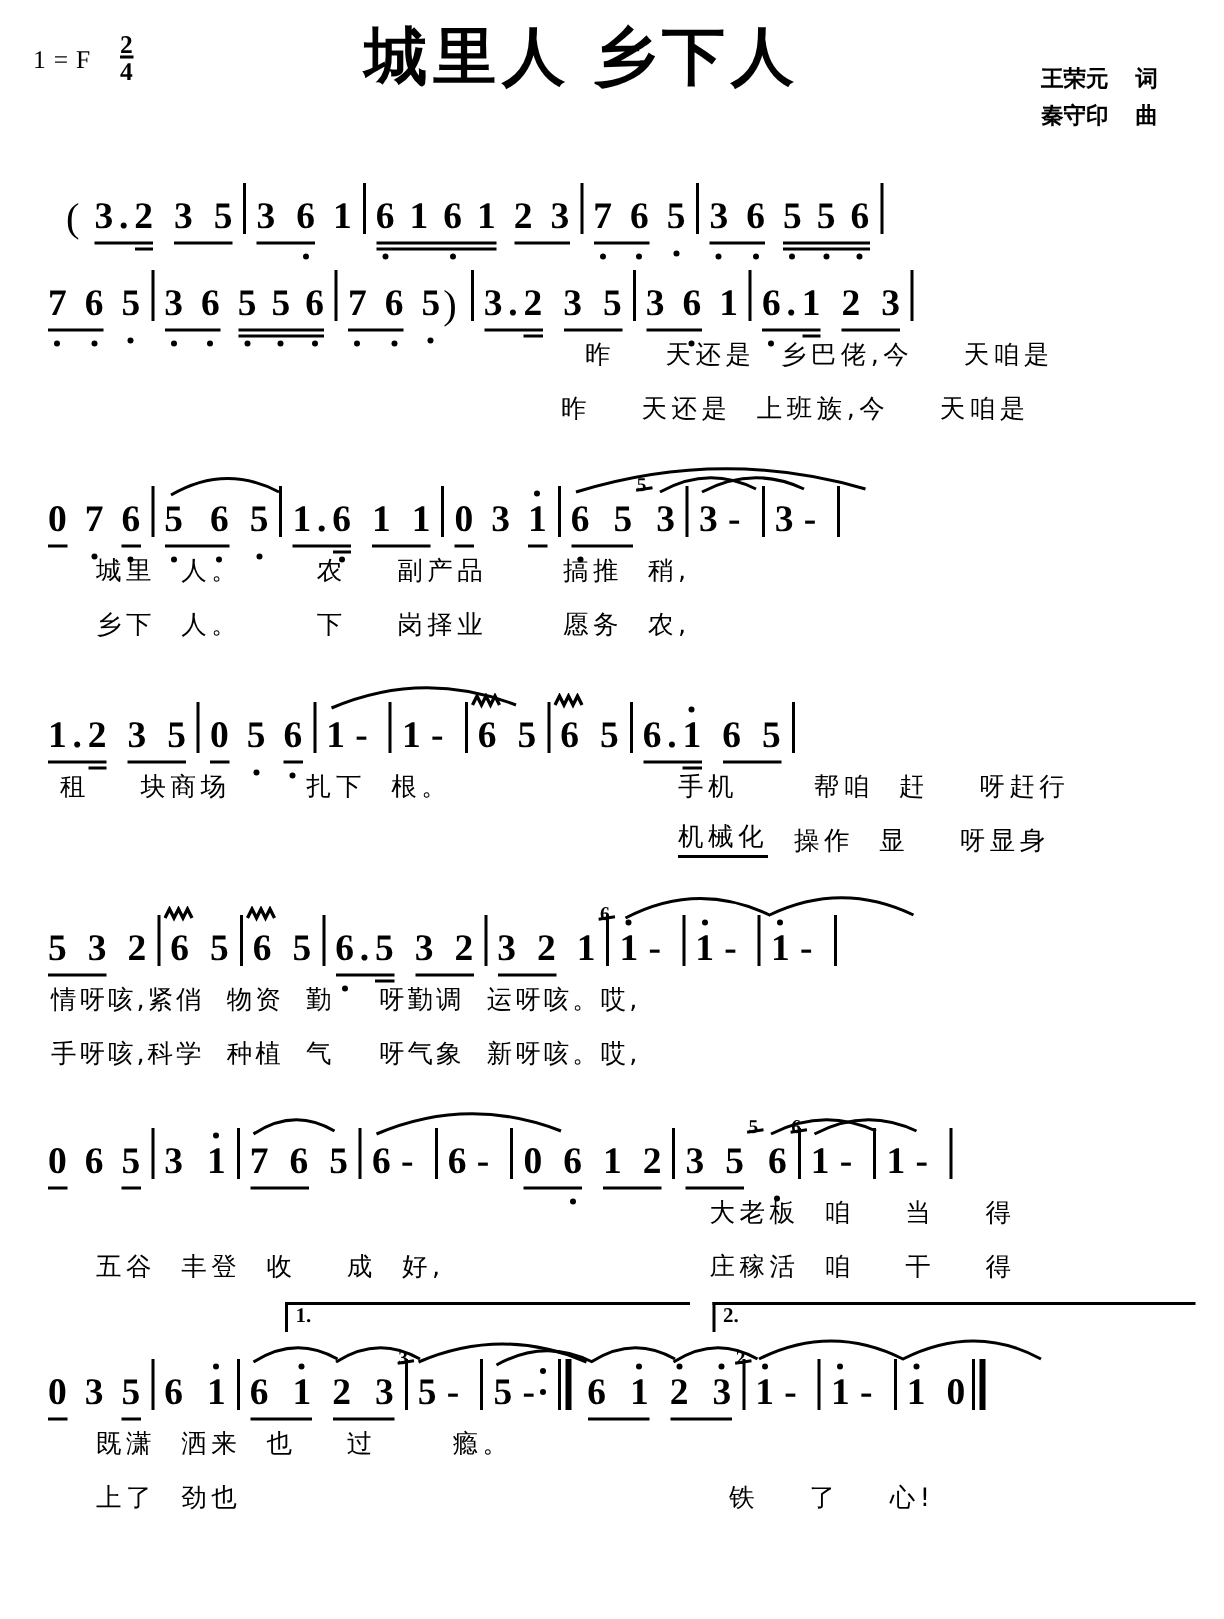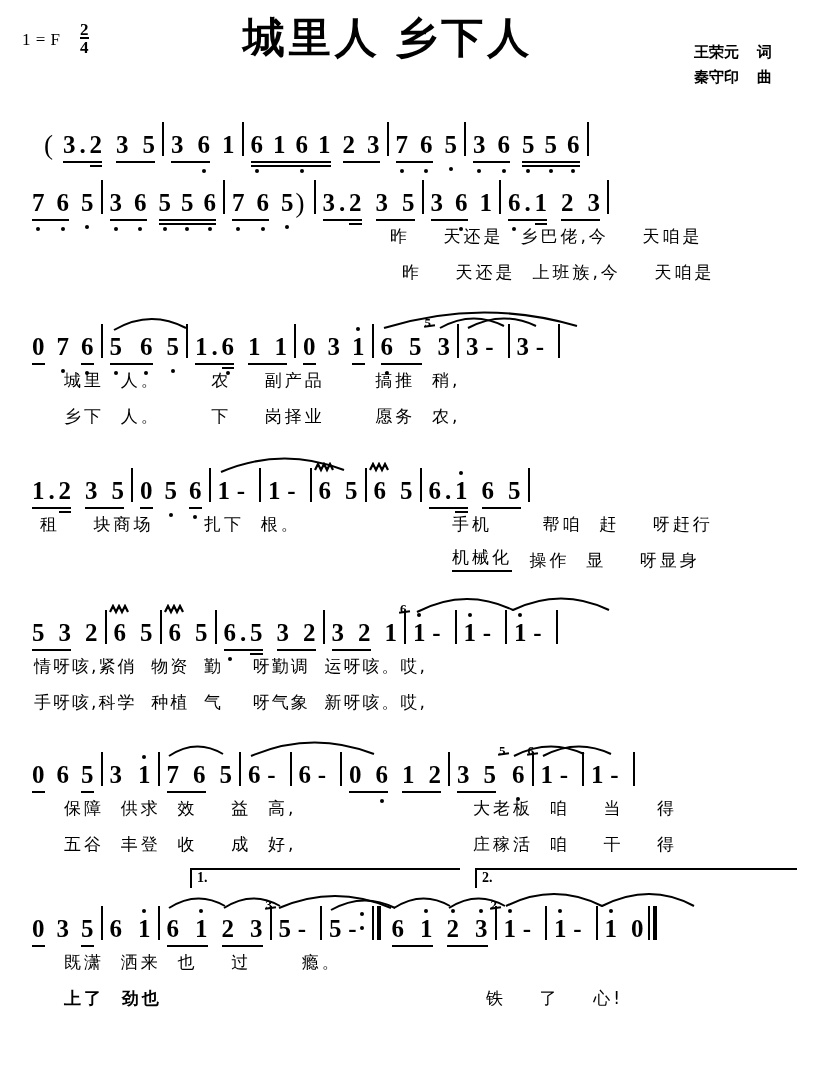--- a/index.html
+++ b/index.html
@@ -224,7 +224,7 @@
       <span class="lyr" style="left:372px;letter-spacing:3px;">昨    天还是  乡巴佬,今    天咱是</span>
     </div>
     <div class="lyricline second">
-      <span class="lyr" style="left:384px;letter-spacing:3px;margin-top:16px;">昨    天还是  上班族,今    天咱是</span>
+      <span class="lyr" style="left:356px;letter-spacing:3px;margin-top:16px;">昨    天还是  上班族,今    天咱是</span>
     </div>
   </div>
 

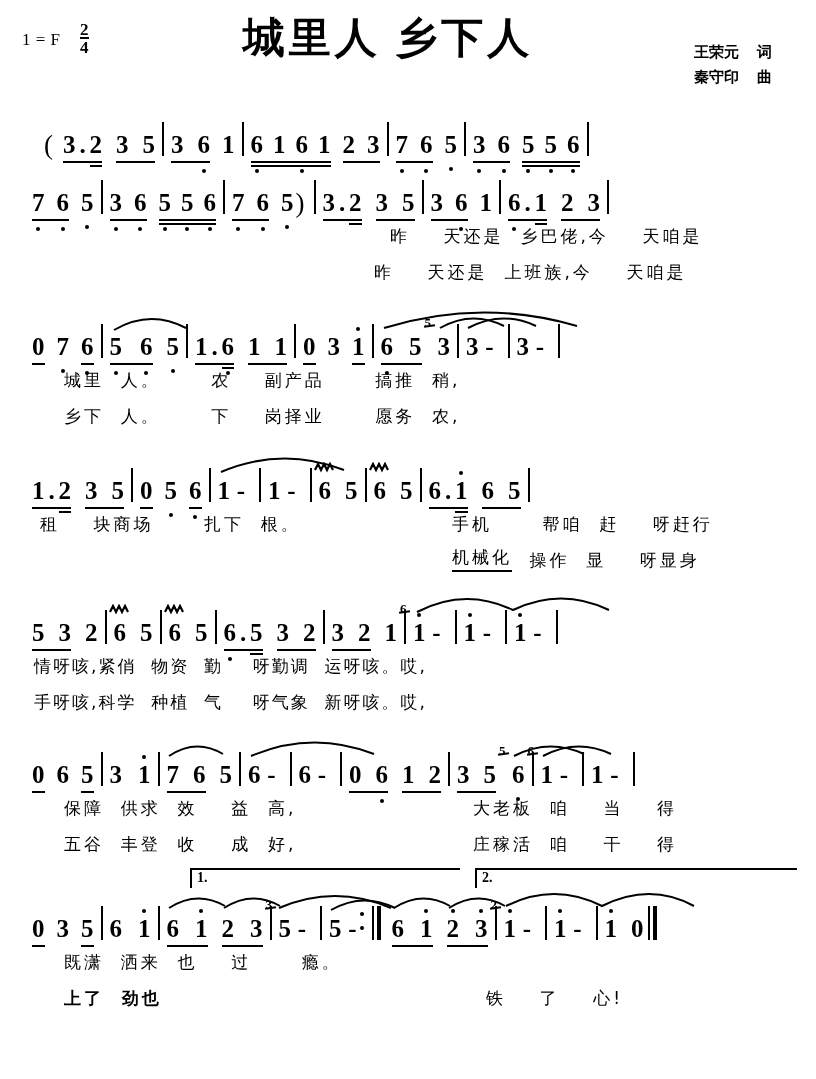--- a/index.html
+++ b/index.html
@@ -474,7 +474,6 @@
       <span class="bar"></span>
     </div>
     <div class="lyricline">
-      <span class="lyr" style="left:46px;letter-spacing:3px;">保障  供求  效    益  高,</span>
       <span class="lyr" style="left:455px;letter-spacing:3px;">大老板  咱    当    得</span>
     </div>
     <div class="lyricline second">

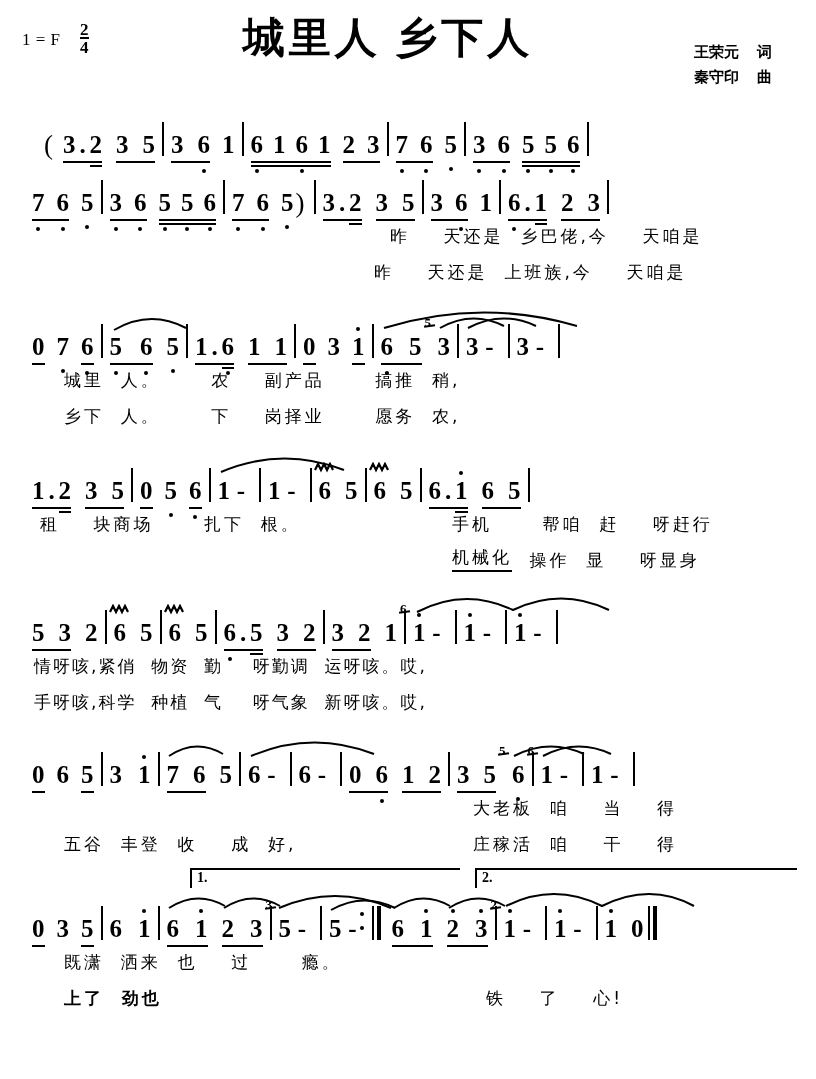--- a/index.html
+++ b/index.html
@@ -570,7 +570,7 @@
       <span class="lyr" style="left:46px;letter-spacing:3px;">既潇  洒来  也    过      瘾。</span>
     </div>
     <div class="lyricline second">
-      <span class="lyr" style="left:46px;letter-spacing:3px;font-weight:bold;">上了  劲也</span>
+      <span class="lyr" style="left:46px;letter-spacing:3px;">上了  劲也</span>
       <span class="lyr" style="left:468px;letter-spacing:3px;">铁    了    心!</span>
     </div>
   </div>

